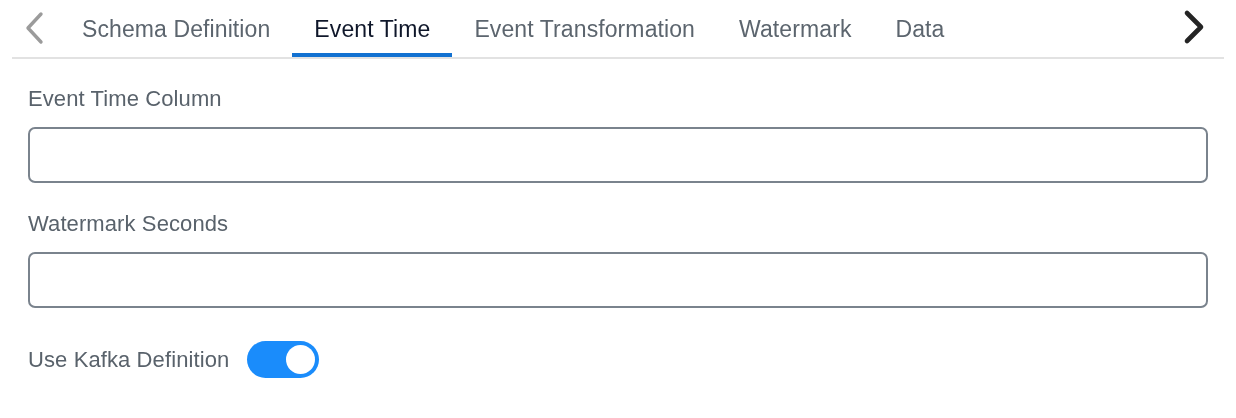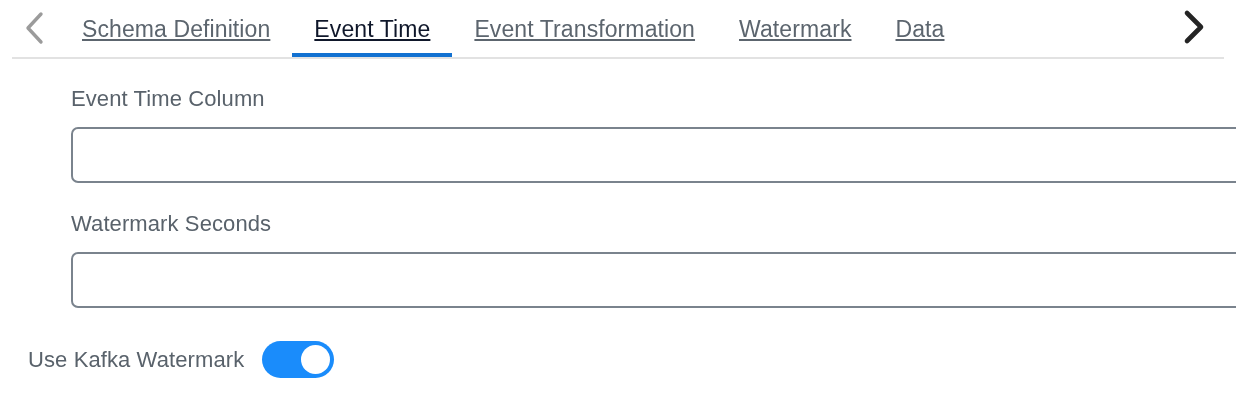--- a/index.html
+++ b/index.html
@@ -58,7 +58,6 @@
     background: transparent;
     border: none;
     font-family: "Liberation Sans", sans-serif;
-    text-decoration: underline;
   }
   .tab.active { color: #0f172a; justify-content: center; }
   .tab.active::after {

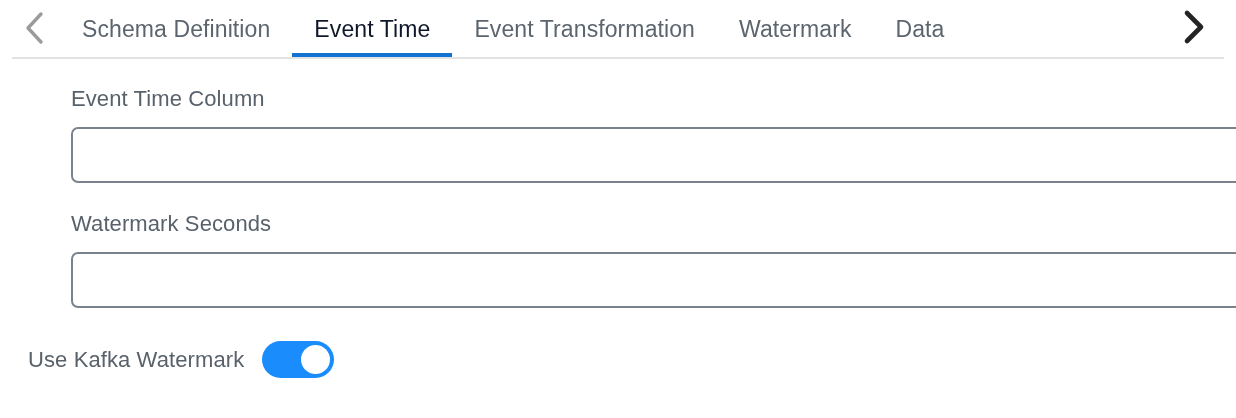--- a/index.html
+++ b/index.html
@@ -92,7 +92,7 @@
     position: relative;
     padding: 0 28px;
   }
-  .field { position: relative; margin-left: 43px; }
+  .field { position: relative; }
   .field-label {
     font-size: 22px;
     color: #59626b;

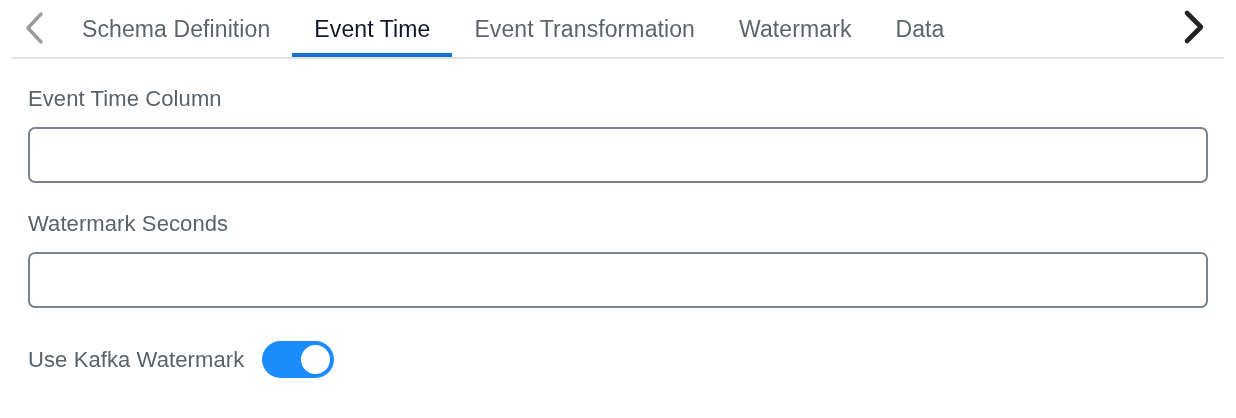--- a/index.html
+++ b/index.html
@@ -207,7 +207,7 @@
   </div>
 
   <div class="toggle-row">
-    <span class="toggle-label">Use Kafka Watermark</span>
+    <span class="toggle-label">Use Kafka Definition</span>
     <div class="switch" role="switch" aria-checked="true" style="background: rgb(26, 140, 251);">
       <span class="knob"></span>
     </div>

